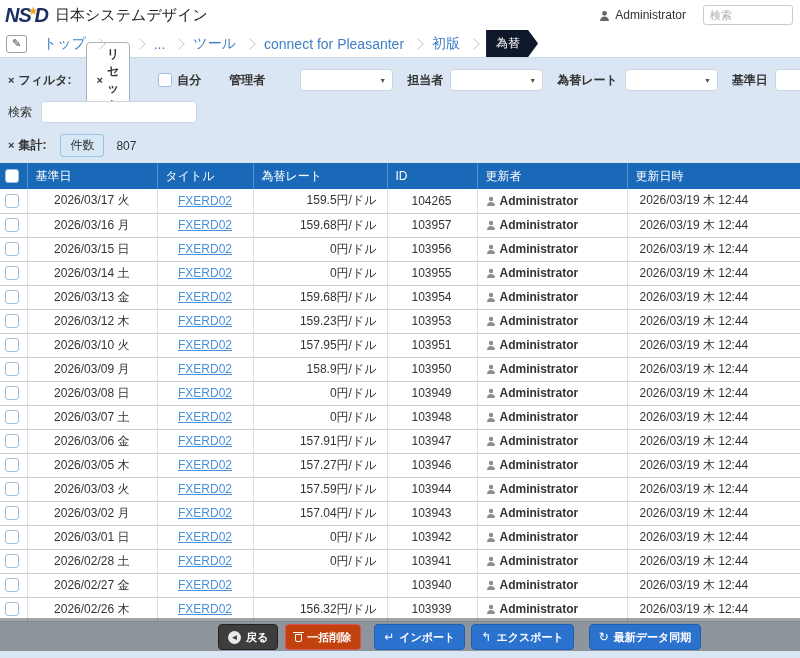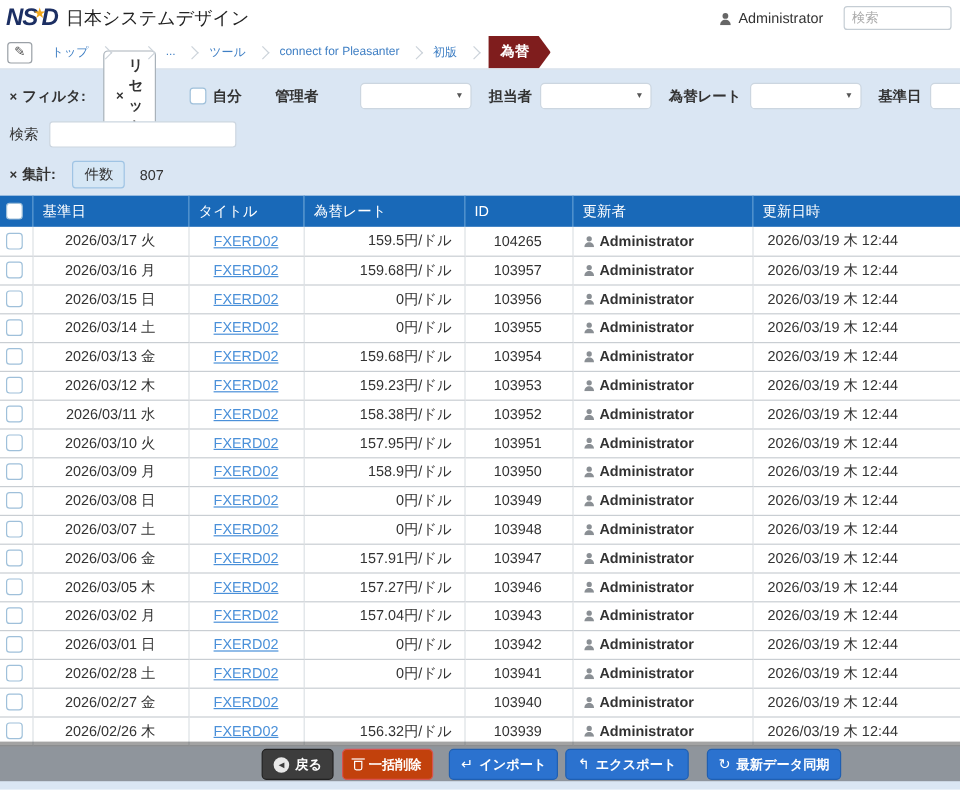--- a/index.html
+++ b/index.html
@@ -21,7 +21,7 @@
   
   .breadcrumb { height:28px; background:#fff; display:flex; align-items:center; padding:0 6px; border-bottom:1px solid #cdd9e6; }
   .edit-btn { width:21px; height:18px; border:1px solid #9aa0a6; border-radius:3px; background:#fff; display:flex; align-items:center; justify-content:center; font-size:11px; color:#444; margin-right:6px; cursor:pointer; }
-  .crumb { color:#3f7fc4; font-size:10px; margin:0 10px; cursor:pointer; white-space:nowrap; }
+  .crumb { color:#3f7fc4; font-size:14px; margin:0 10px; cursor:pointer; white-space:nowrap; }
   .chev { width:8px; height:8px; border-top:1px solid #ccd3da; border-right:1px solid #ccd3da; transform:rotate(45deg); flex:none; }
   .pennant { background:#7f1d1d; color:#fff; font-size:12px; font-weight:bold; padding:5px 18px 5px 10px; margin-left:8px;
     clip-path:polygon(0 0, calc(100% - 10px) 0, 100% 50%, calc(100% - 10px) 100%, 0 100%); }

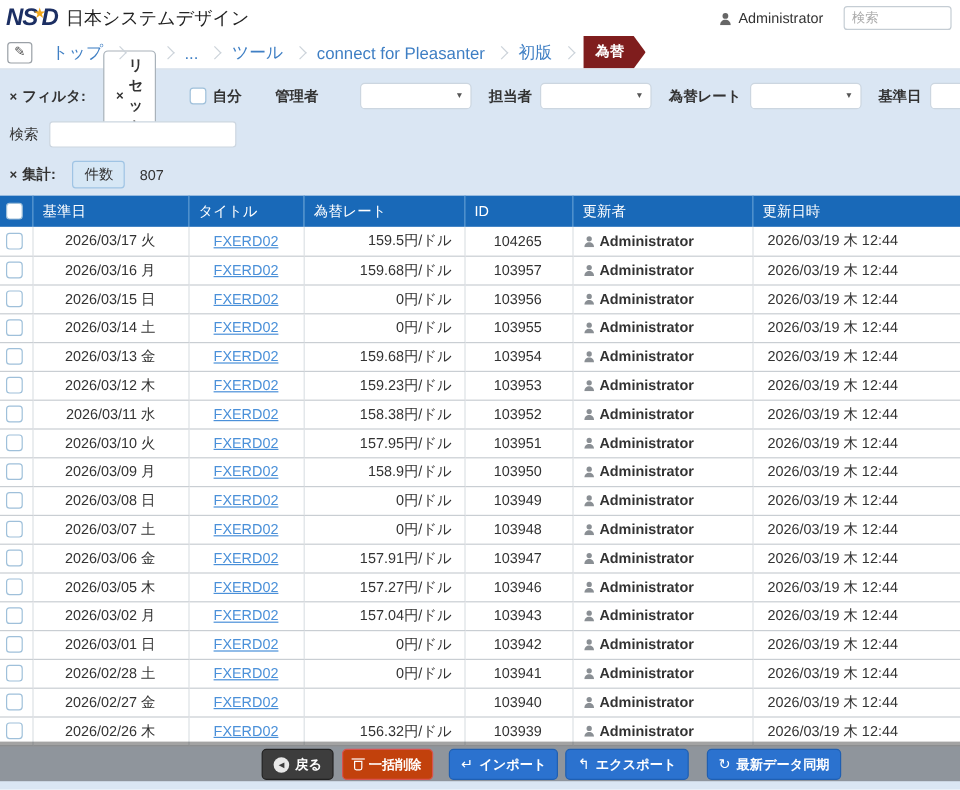--- a/index.html
+++ b/index.html
@@ -23,7 +23,7 @@
   .edit-btn { width:21px; height:18px; border:1px solid #9aa0a6; border-radius:3px; background:#fff; display:flex; align-items:center; justify-content:center; font-size:11px; color:#444; margin-right:6px; cursor:pointer; }
   .crumb { color:#3f7fc4; font-size:14px; margin:0 10px; cursor:pointer; white-space:nowrap; }
   .chev { width:8px; height:8px; border-top:1px solid #ccd3da; border-right:1px solid #ccd3da; transform:rotate(45deg); flex:none; }
-  .pennant { background:#7f1d1d; color:#fff; font-size:12px; font-weight:bold; padding:5px 18px 5px 10px; margin-left:8px;
+  .pennant { background:#0f172a; color:#fff; font-size:12px; font-weight:normal; padding:5px 18px 5px 10px; margin-left:8px;
     clip-path:polygon(0 0, calc(100% - 10px) 0, 100% 50%, calc(100% - 10px) 100%, 0 100%); }
   
   .filter-row { display:flex; align-items:center; margin:10px 0 0 8px; font-size:12px; height:24px; }

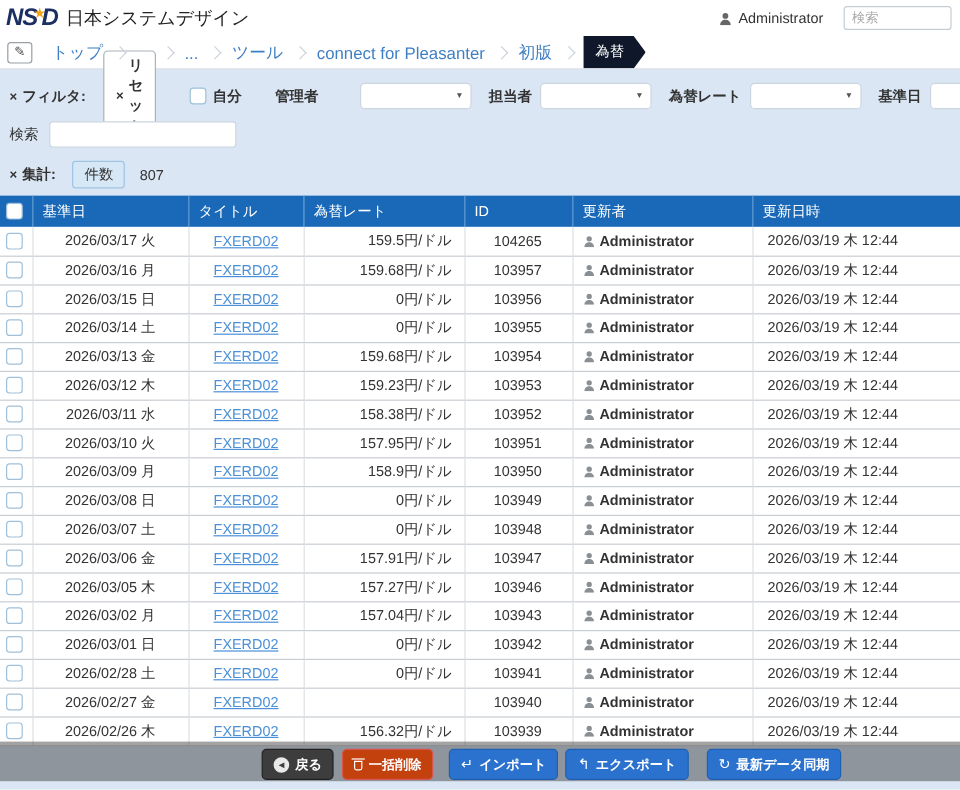--- a/index.html
+++ b/index.html
@@ -268,20 +268,6 @@
         <td class="cb-cell">
           <div class="checkbox"></div>
         </td>
-        <td class="c-date">2026/03/11 水</td>
-        <td class="c-title"><a>FXERD02</a></td>
-        <td class="c-rate">158.38円/ドル</td>
-        <td class="c-id">103952</td>
-        <td class="c-updater"><svg width="10" height="10" viewBox="0 0 10 10">
-            <circle cx="5" cy="3" r="2.2" fill="#8a8f94"></circle>
-            <path d="M1 10c0-2.6 1.8-4.1 4-4.1s4 1.5 4 4.1z" fill="#8a8f94"></path>
-          </svg><span>Administrator</span></td>
-        <td class="c-updated">2026/03/19 木 12:44</td>
-      </tr>
-      <tr>
-        <td class="cb-cell">
-          <div class="checkbox"></div>
-        </td>
         <td class="c-date">2026/03/10 火</td>
         <td class="c-title"><a>FXERD02</a></td>
         <td class="c-rate">157.95円/ドル</td>

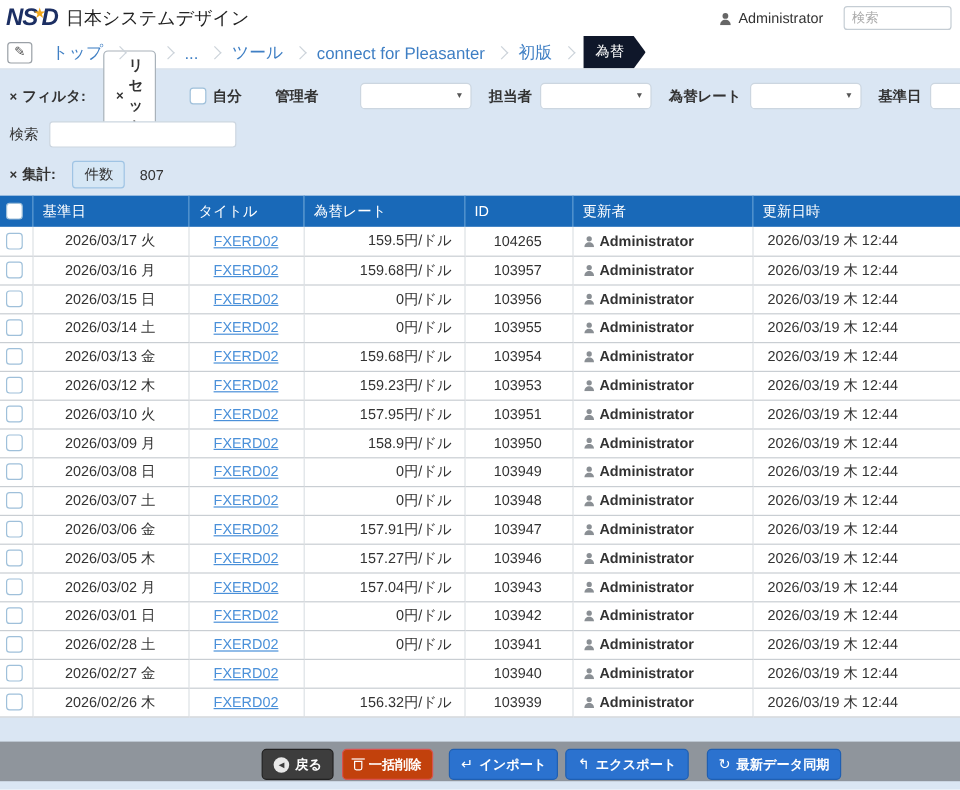--- a/index.html
+++ b/index.html
@@ -352,6 +352,20 @@
         <td class="cb-cell">
           <div class="checkbox"></div>
         </td>
+        <td class="c-date">2026/03/03 火</td>
+        <td class="c-title"><a>FXERD02</a></td>
+        <td class="c-rate">157.59円/ドル</td>
+        <td class="c-id">103944</td>
+        <td class="c-updater"><svg width="10" height="10" viewBox="0 0 10 10">
+            <circle cx="5" cy="3" r="2.2" fill="#8a8f94"></circle>
+            <path d="M1 10c0-2.6 1.8-4.1 4-4.1s4 1.5 4 4.1z" fill="#8a8f94"></path>
+          </svg><span>Administrator</span></td>
+        <td class="c-updated">2026/03/19 木 12:44</td>
+      </tr>
+      <tr>
+        <td class="cb-cell">
+          <div class="checkbox"></div>
+        </td>
         <td class="c-date">2026/03/02 月</td>
         <td class="c-title"><a>FXERD02</a></td>
         <td class="c-rate">157.04円/ドル</td>

